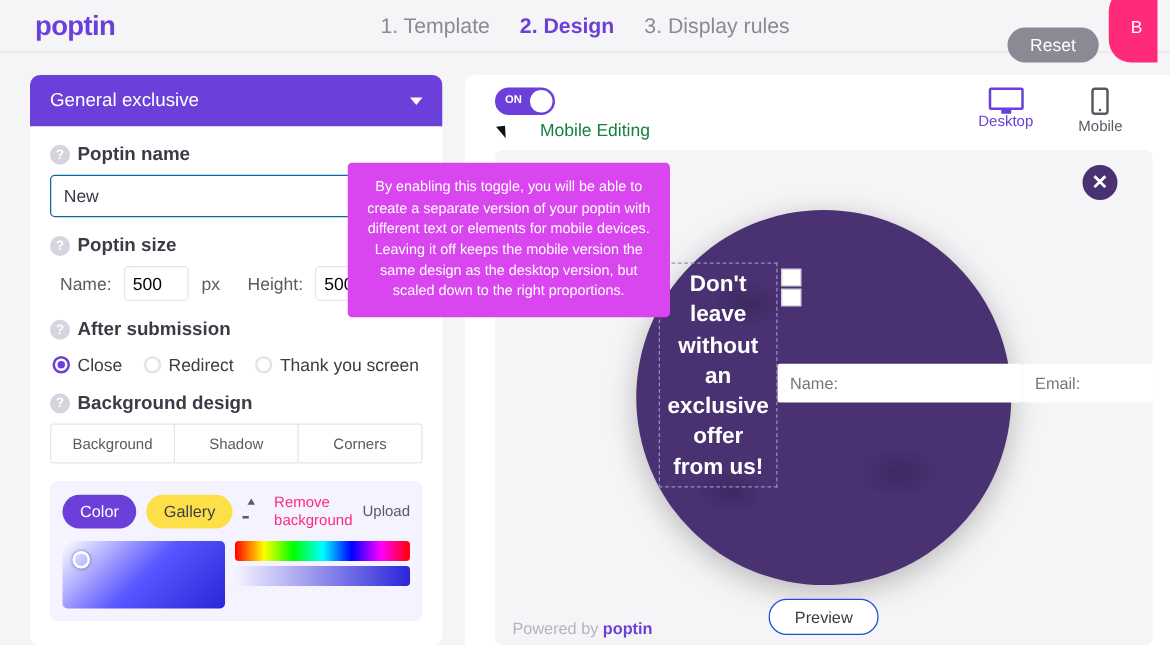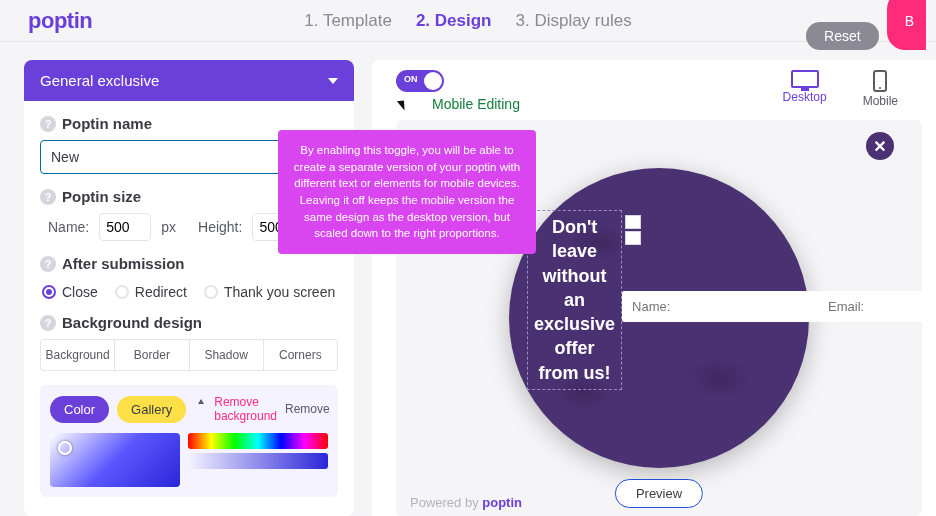--- a/index.html
+++ b/index.html
@@ -161,7 +161,6 @@
         </div>
         <div class="tabs">
           <div class="tab">Background</div>
-          <div class="tab">Border</div>
           <div class="tab">Shadow</div>
           <div class="tab">Corners</div>
         </div>

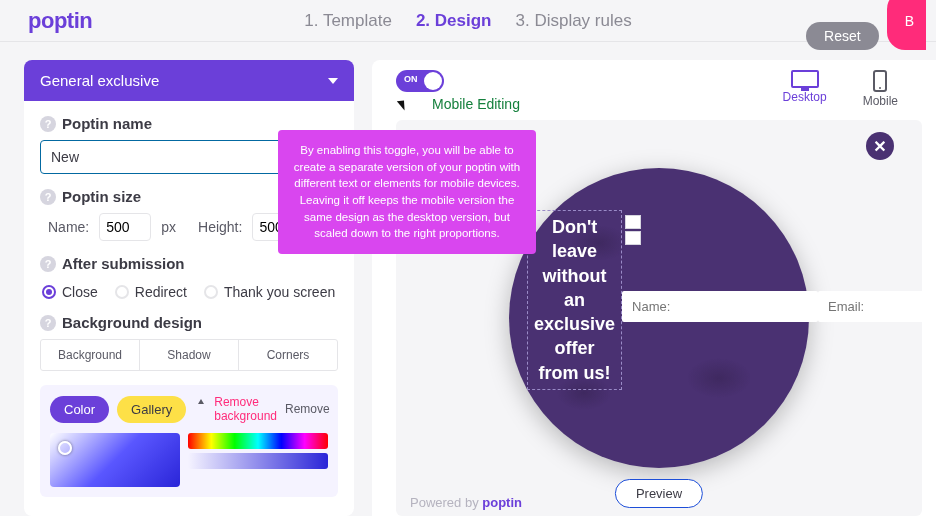--- a/index.html
+++ b/index.html
@@ -170,7 +170,7 @@
             <span class="chip inactive">Gallery</span>
             <span class="upload-ic"></span>
             <span class="remove-bg">Remove background</span>
-            <span class="upload-link">Remove</span>
+            <span class="upload-link">Upload</span>
           </div>
           <div class="color-row">
             <div class="grad-box"></div>

